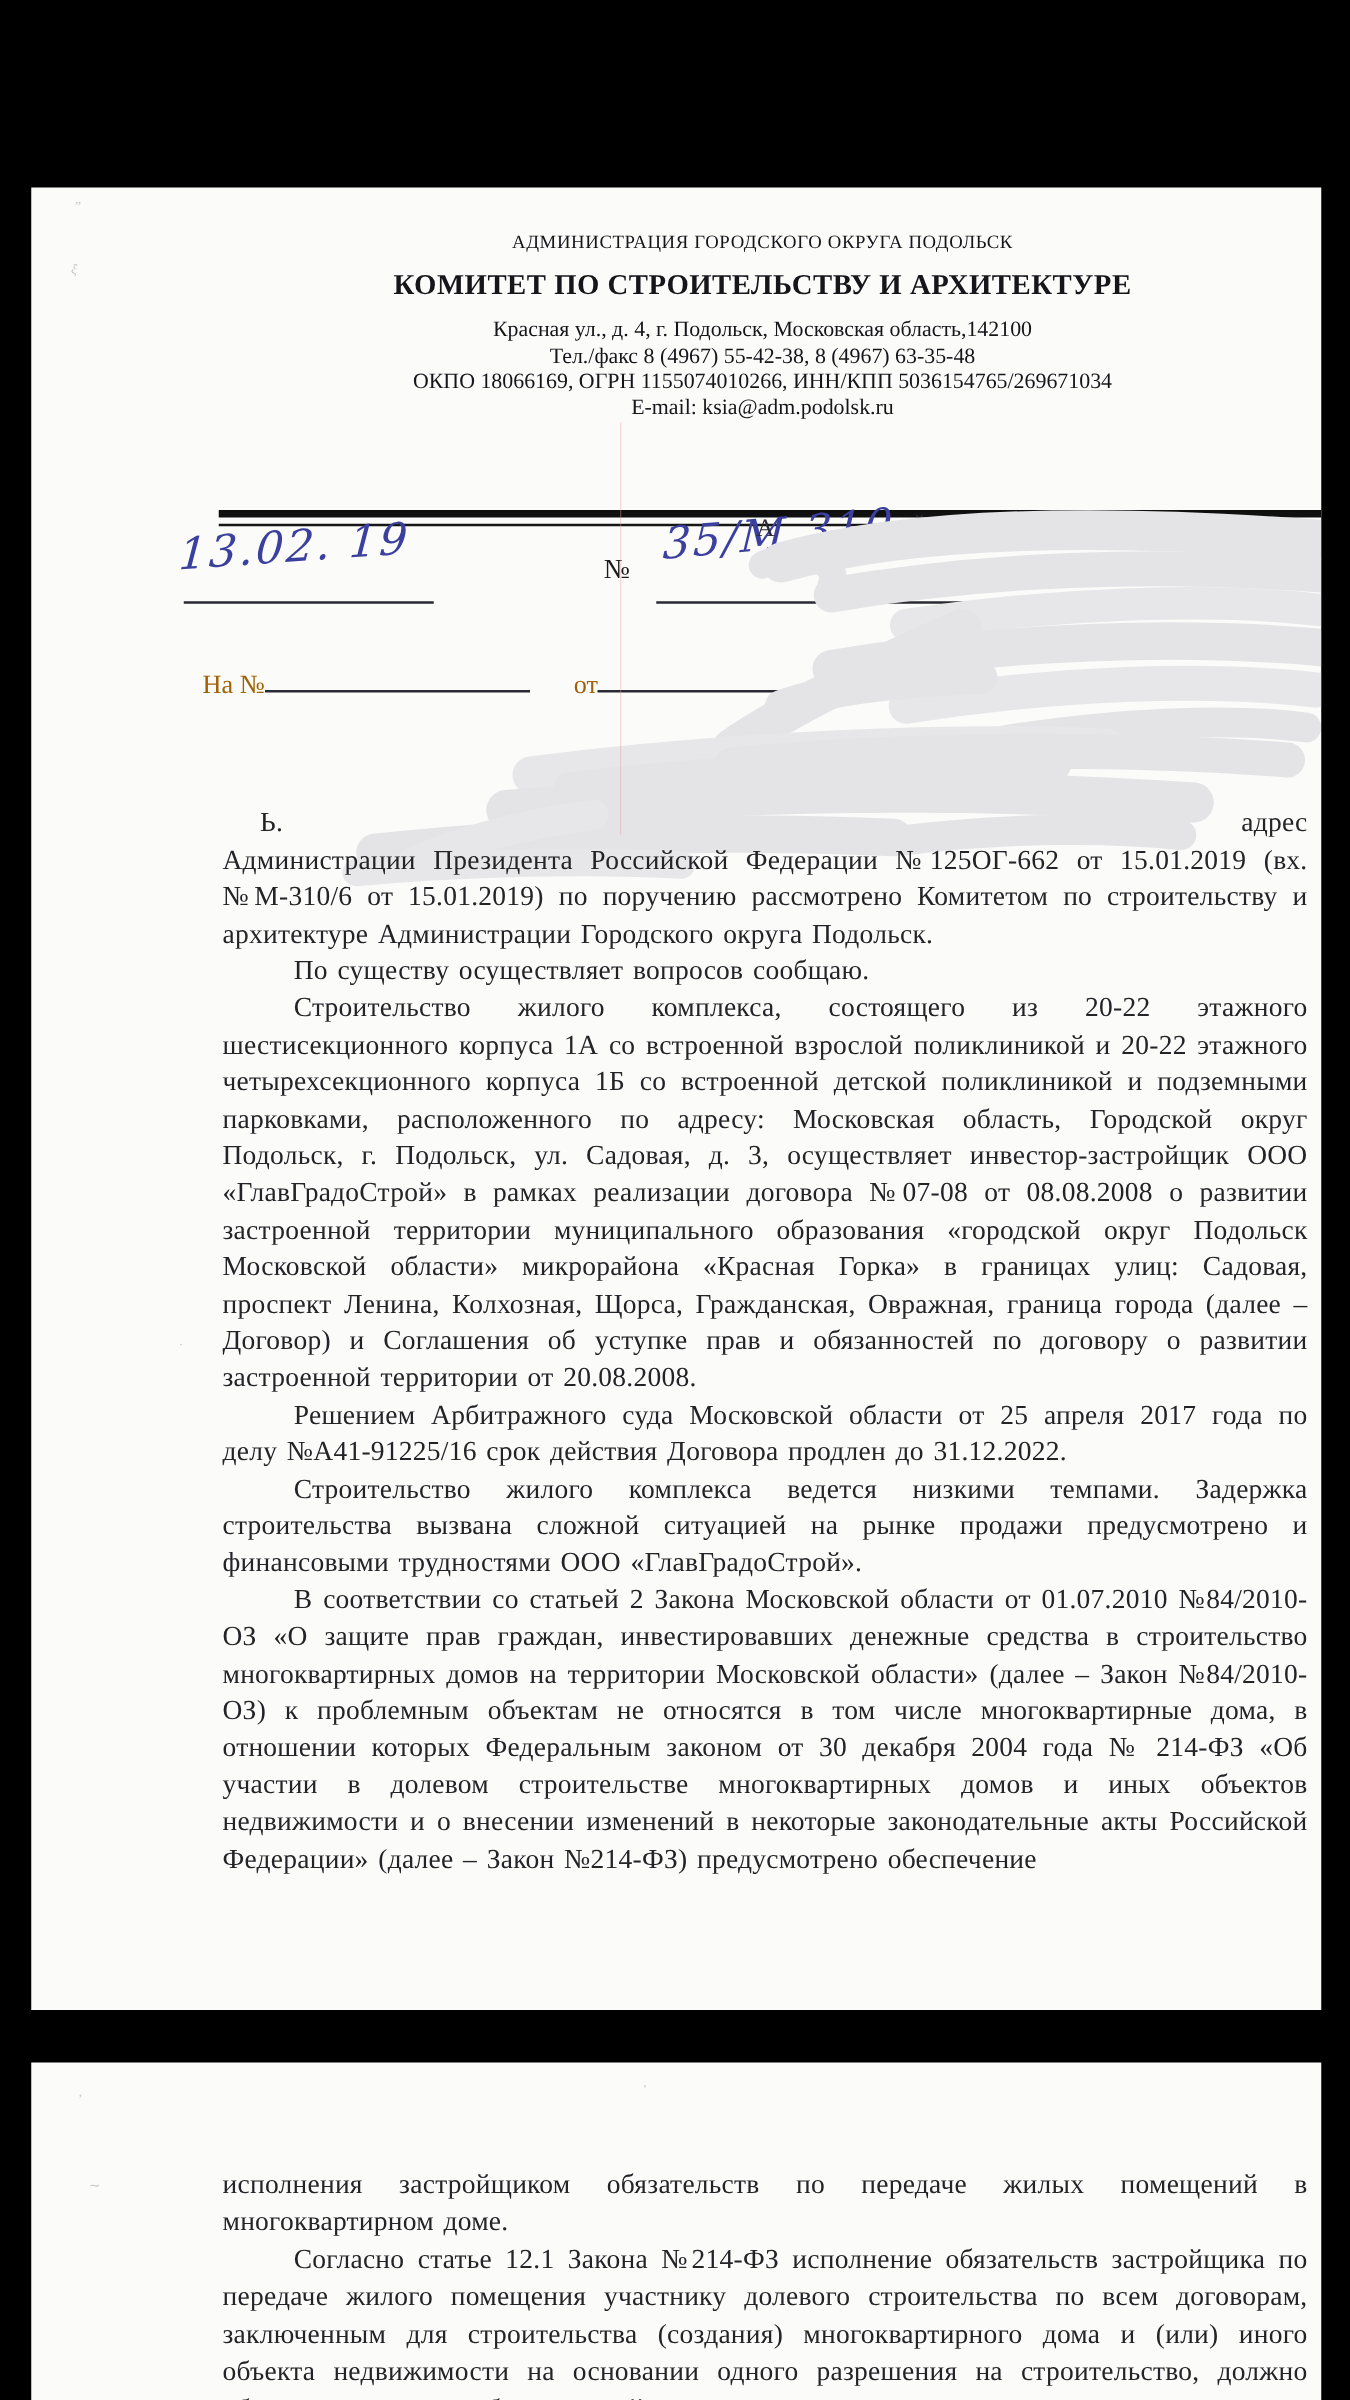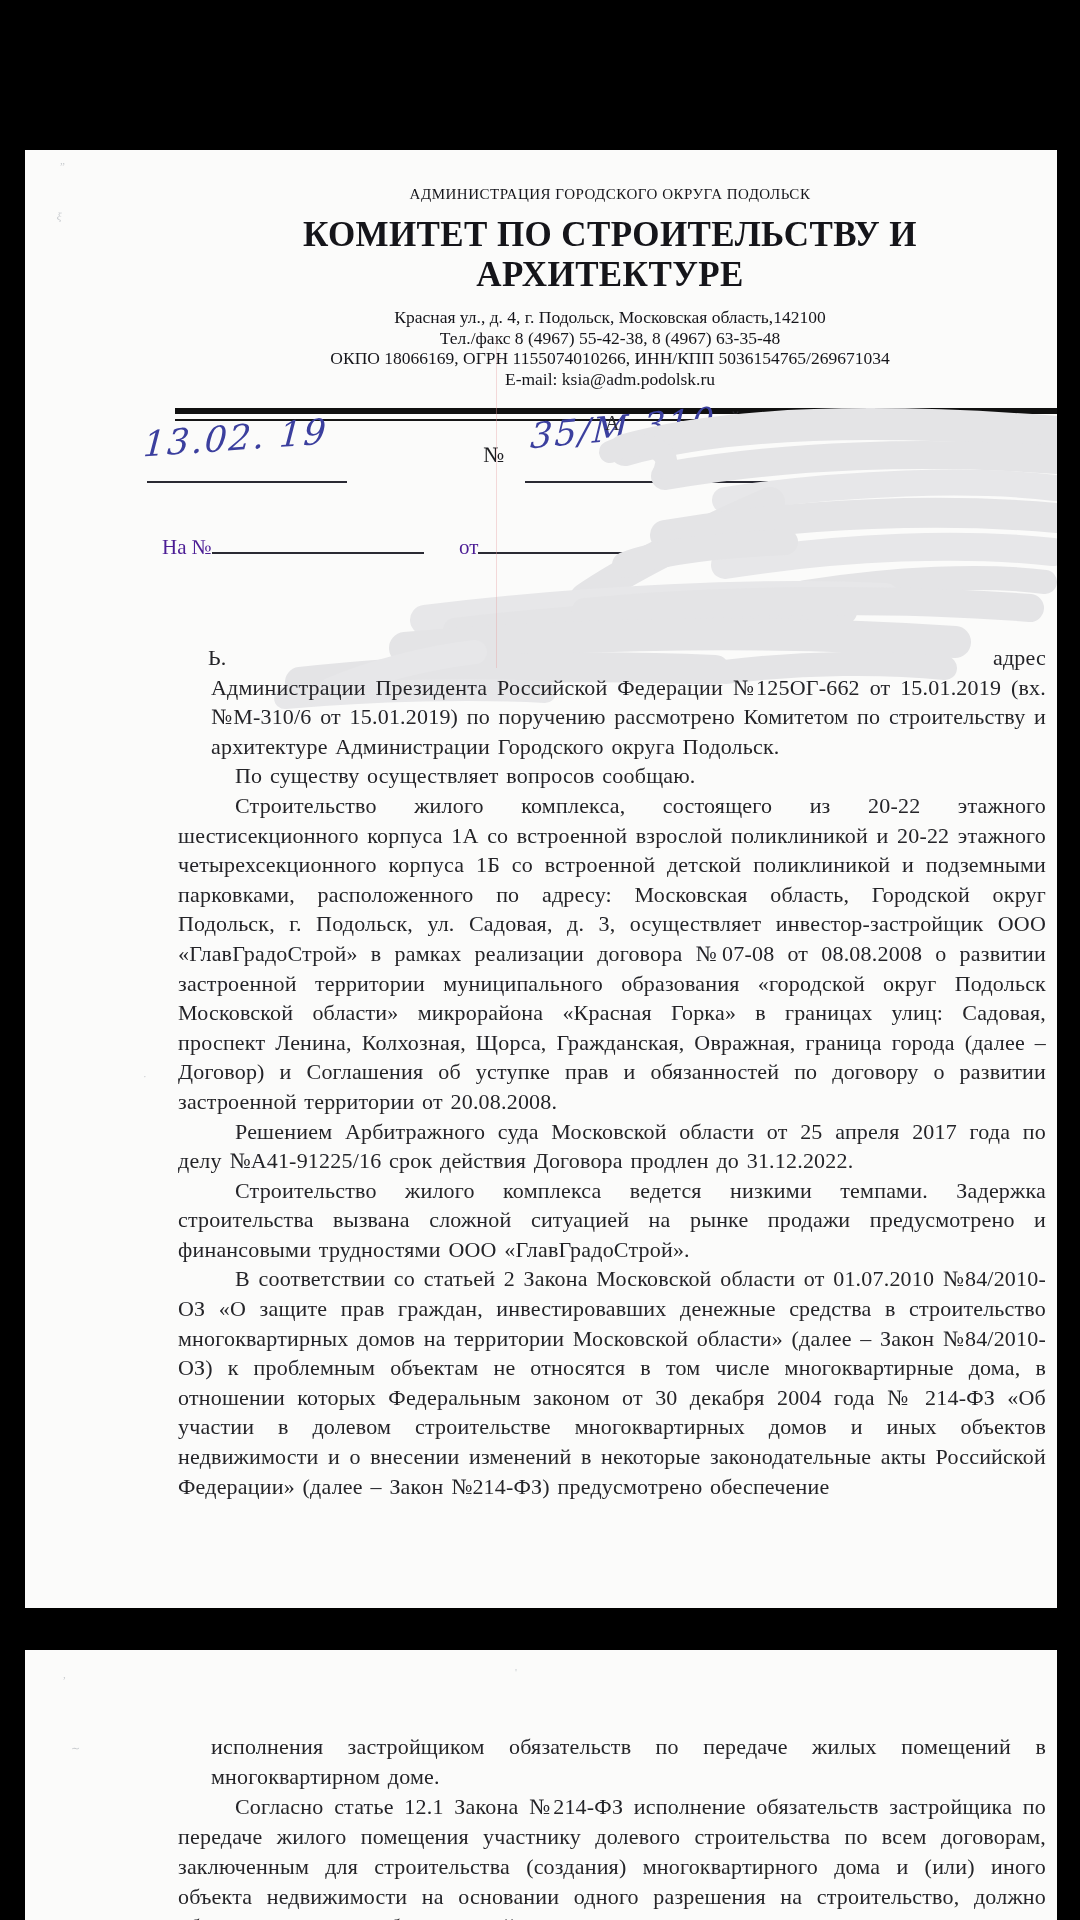--- a/index.html
+++ b/index.html
@@ -11,7 +11,7 @@
   
   .letterhead{position:absolute;left:150px;width:870px;top:36px;text-align:center;color:#15151a;}
   .org{font-size:15px;letter-spacing:.5px;}
-  .committee{font-size:35px;font-weight:bold;margin-top:12px;letter-spacing:.4px;}
+  .committee{font-size:23px;font-weight:bold;margin-top:12px;letter-spacing:.4px;}
   .contact{font-size:17.5px;line-height:20.5px;}
   .contact-block{margin-top:12px;}
   .rule{position:absolute;left:150px;right:0;top:258px;height:5px;

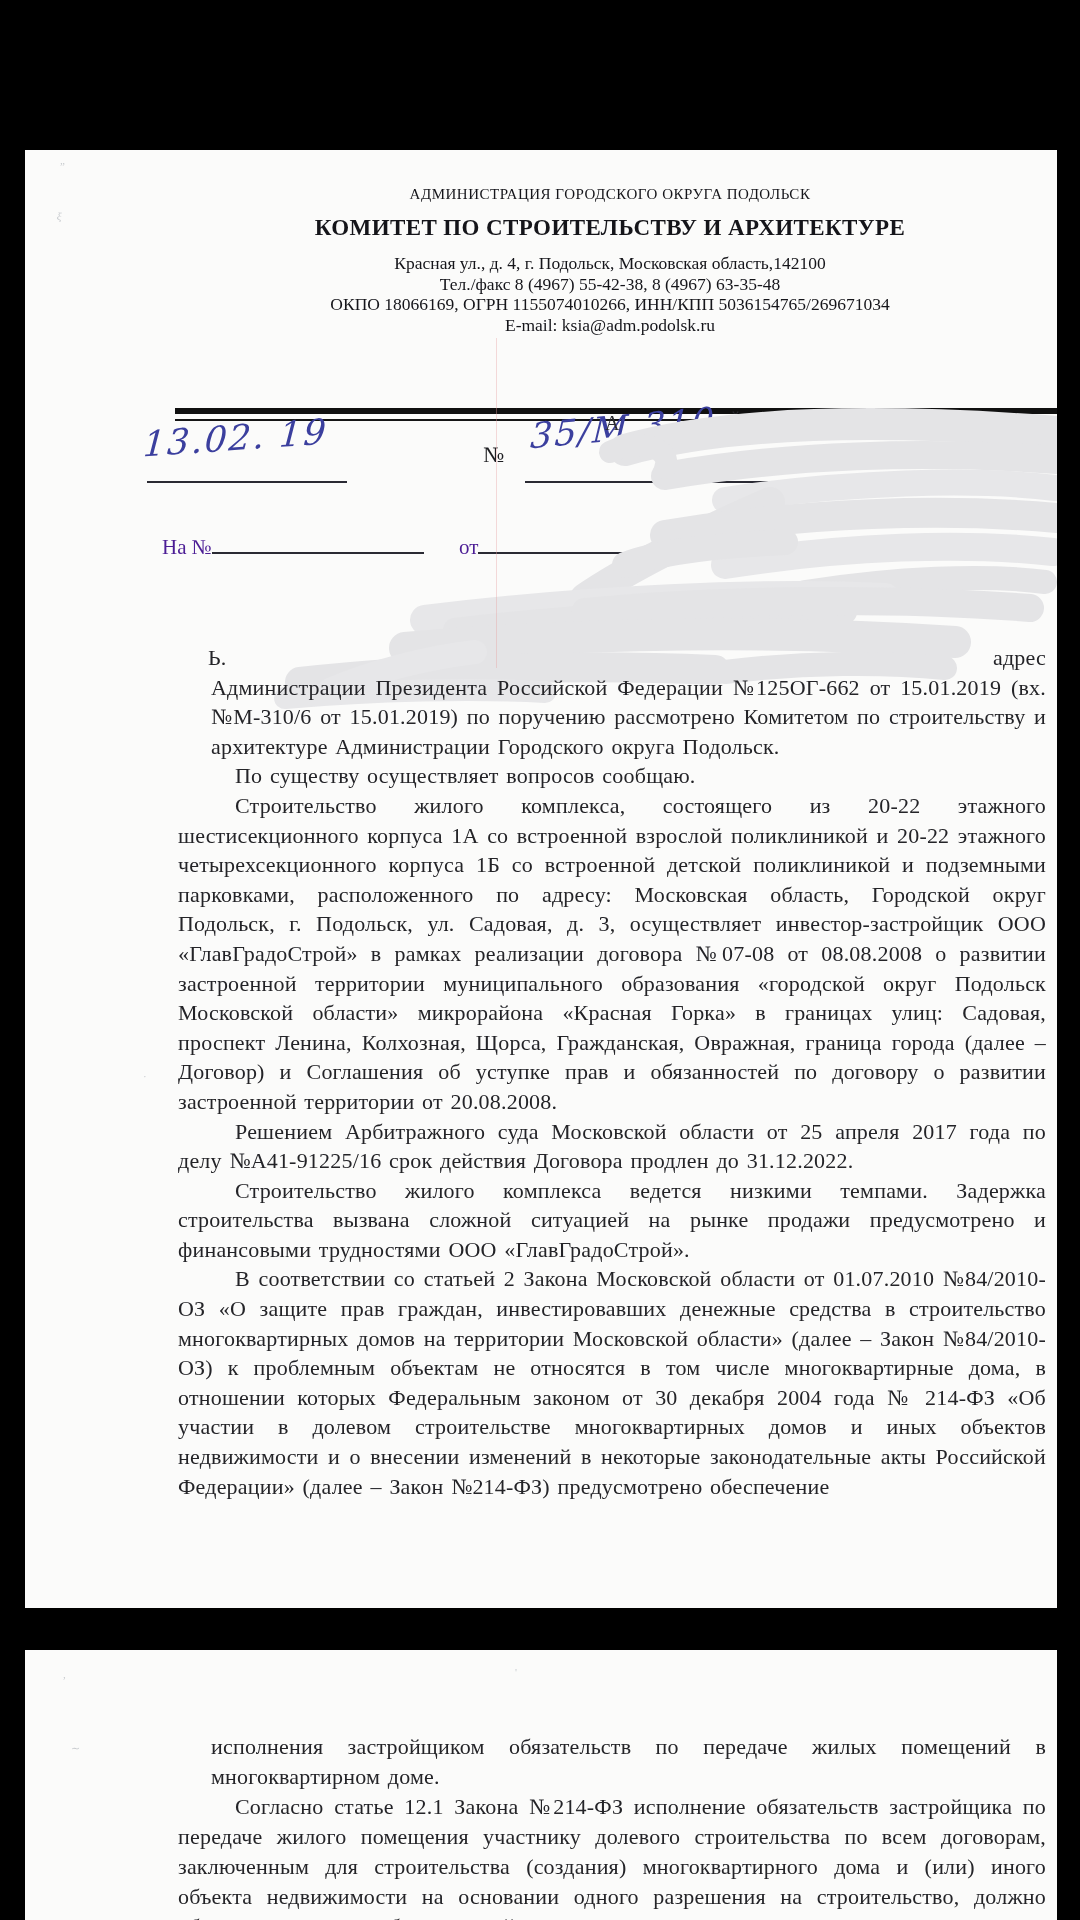--- a/index.html
+++ b/index.html
@@ -24,7 +24,7 @@
   .u-date{left:122px;top:330px;width:200px;}
   .u-num{left:500px;top:330px;width:282px;}
   .no-sign{position:absolute;left:458px;top:292px;font-size:22px;color:#1c1c20;}
-  .reply{position:absolute;left:137px;top:382px;font-size:21px;color:#4c1d95;}
+  .reply{position:absolute;left:137px;top:382px;font-size:21px;color:#a16207;}
   .reply .lbl{display:inline-block;}
   .reply .ru{display:inline-block;border-bottom:2px solid #2a2a33;height:20px;}
   .ru1{width:212px;}

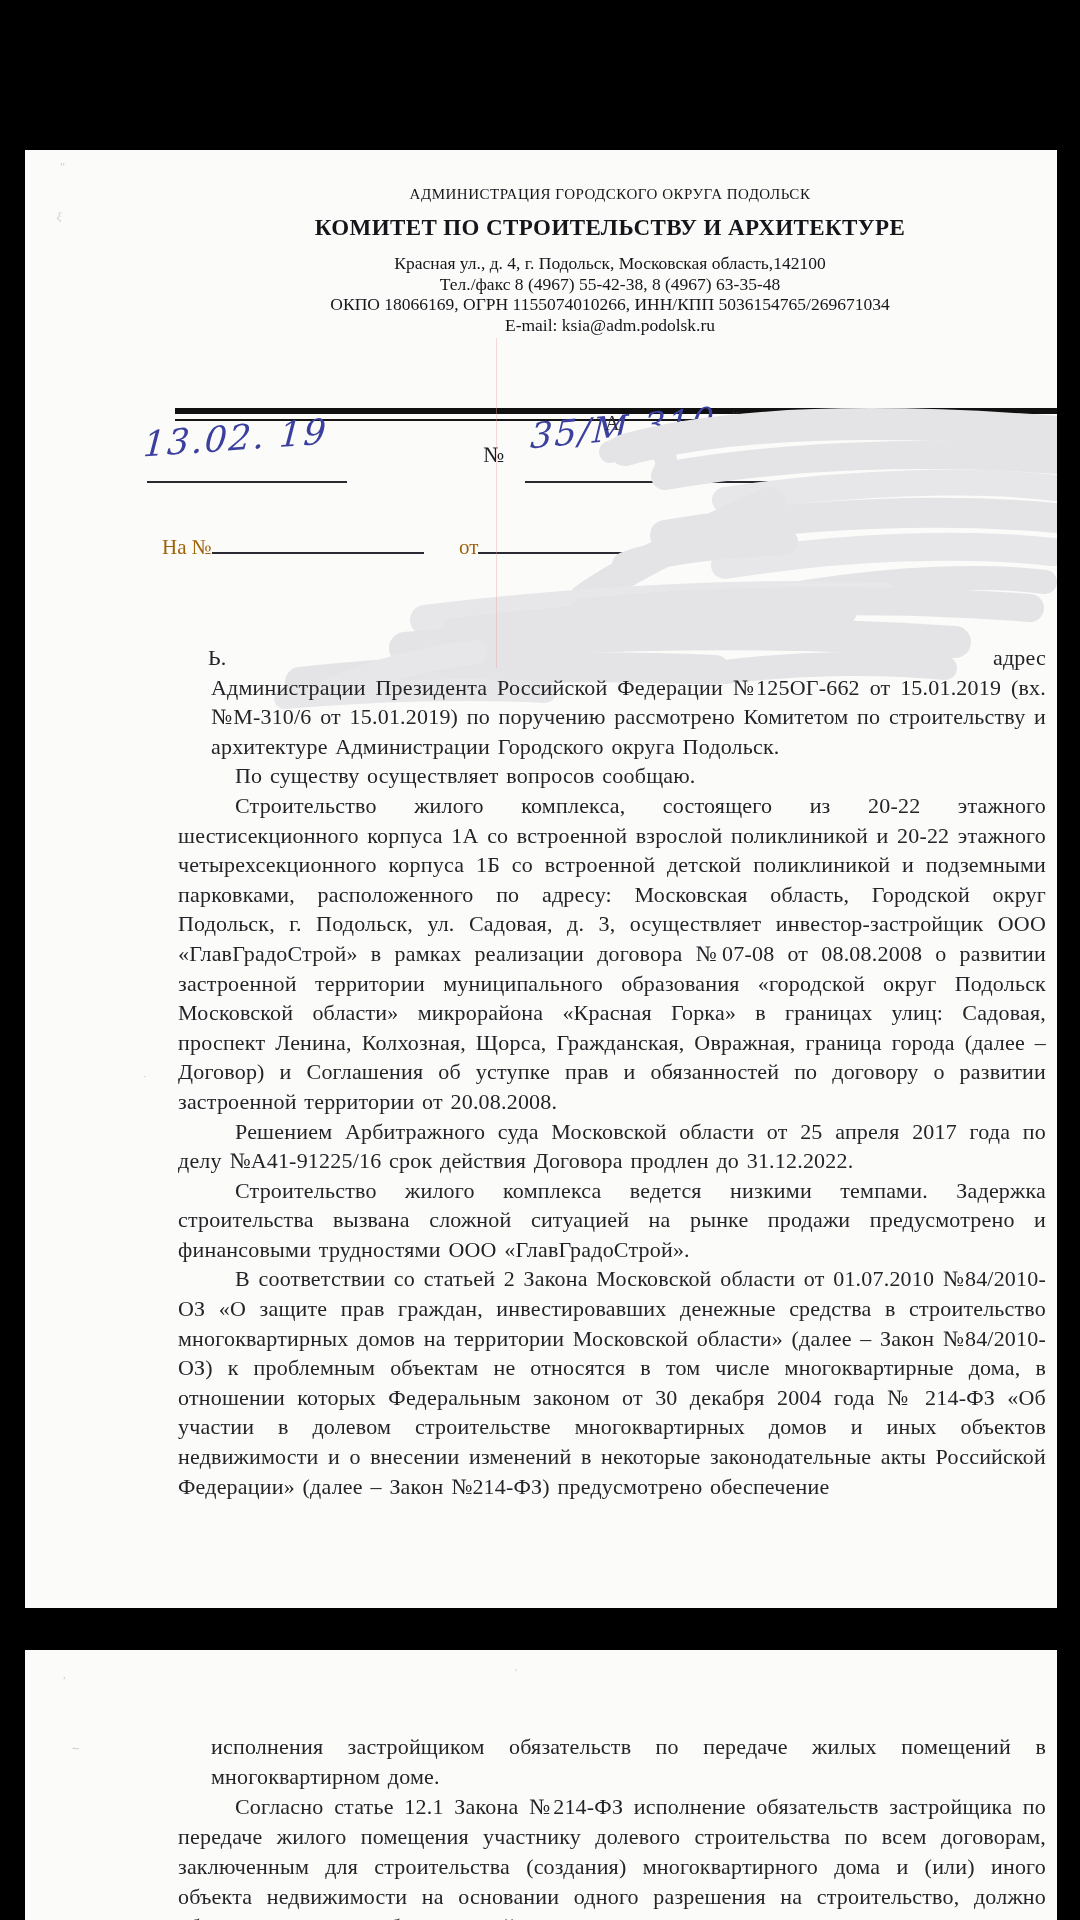--- a/index.html
+++ b/index.html
@@ -39,7 +39,7 @@
   #body1{top:493px;}
   #body2{top:82px;line-height:30px;}
   .bodytext p{margin:0;text-indent:57px;}
-  .bodytext p.cont{text-indent:0;margin-left:33px;}
+  .bodytext p.cont{text-indent:0;}
   .line1{display:flex;justify-content:space-between;height:29.6px;}
   .line1 .start{margin-left:30px;}
   .foldline{position:absolute;left:471px;top:188px;width:1px;height:330px;

